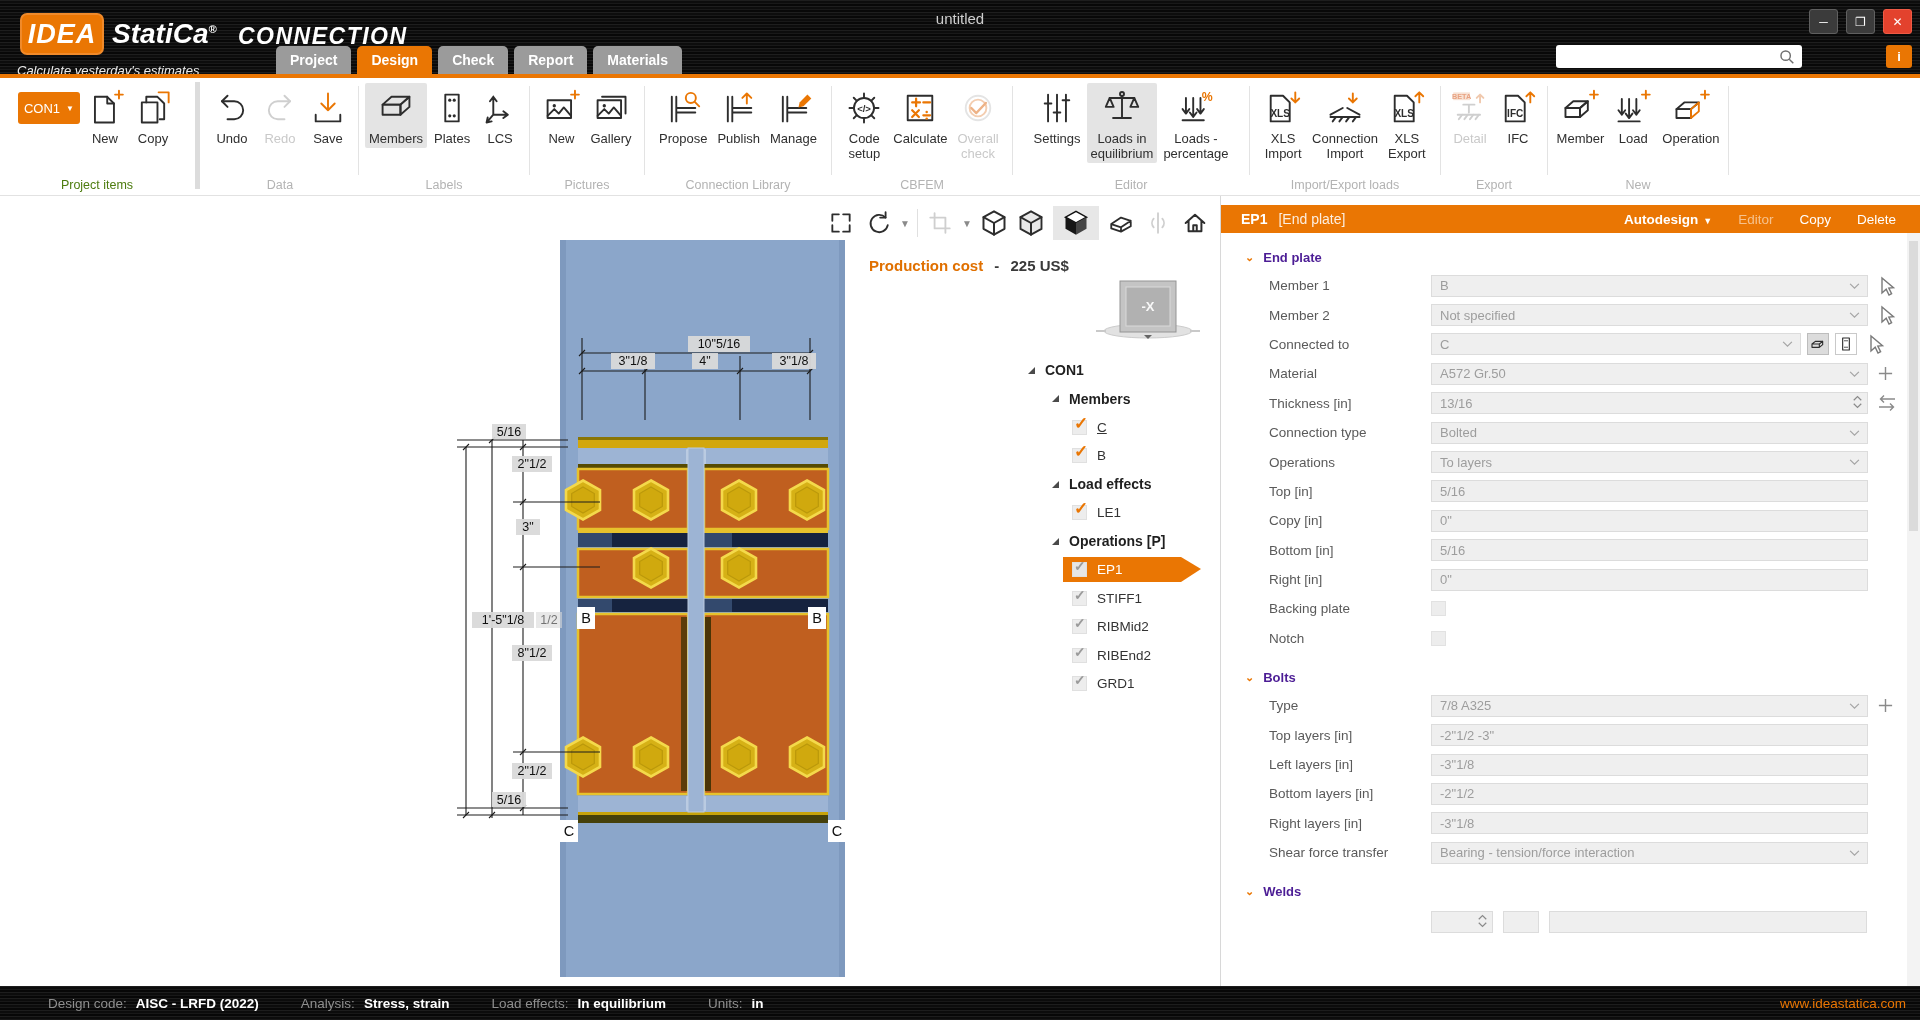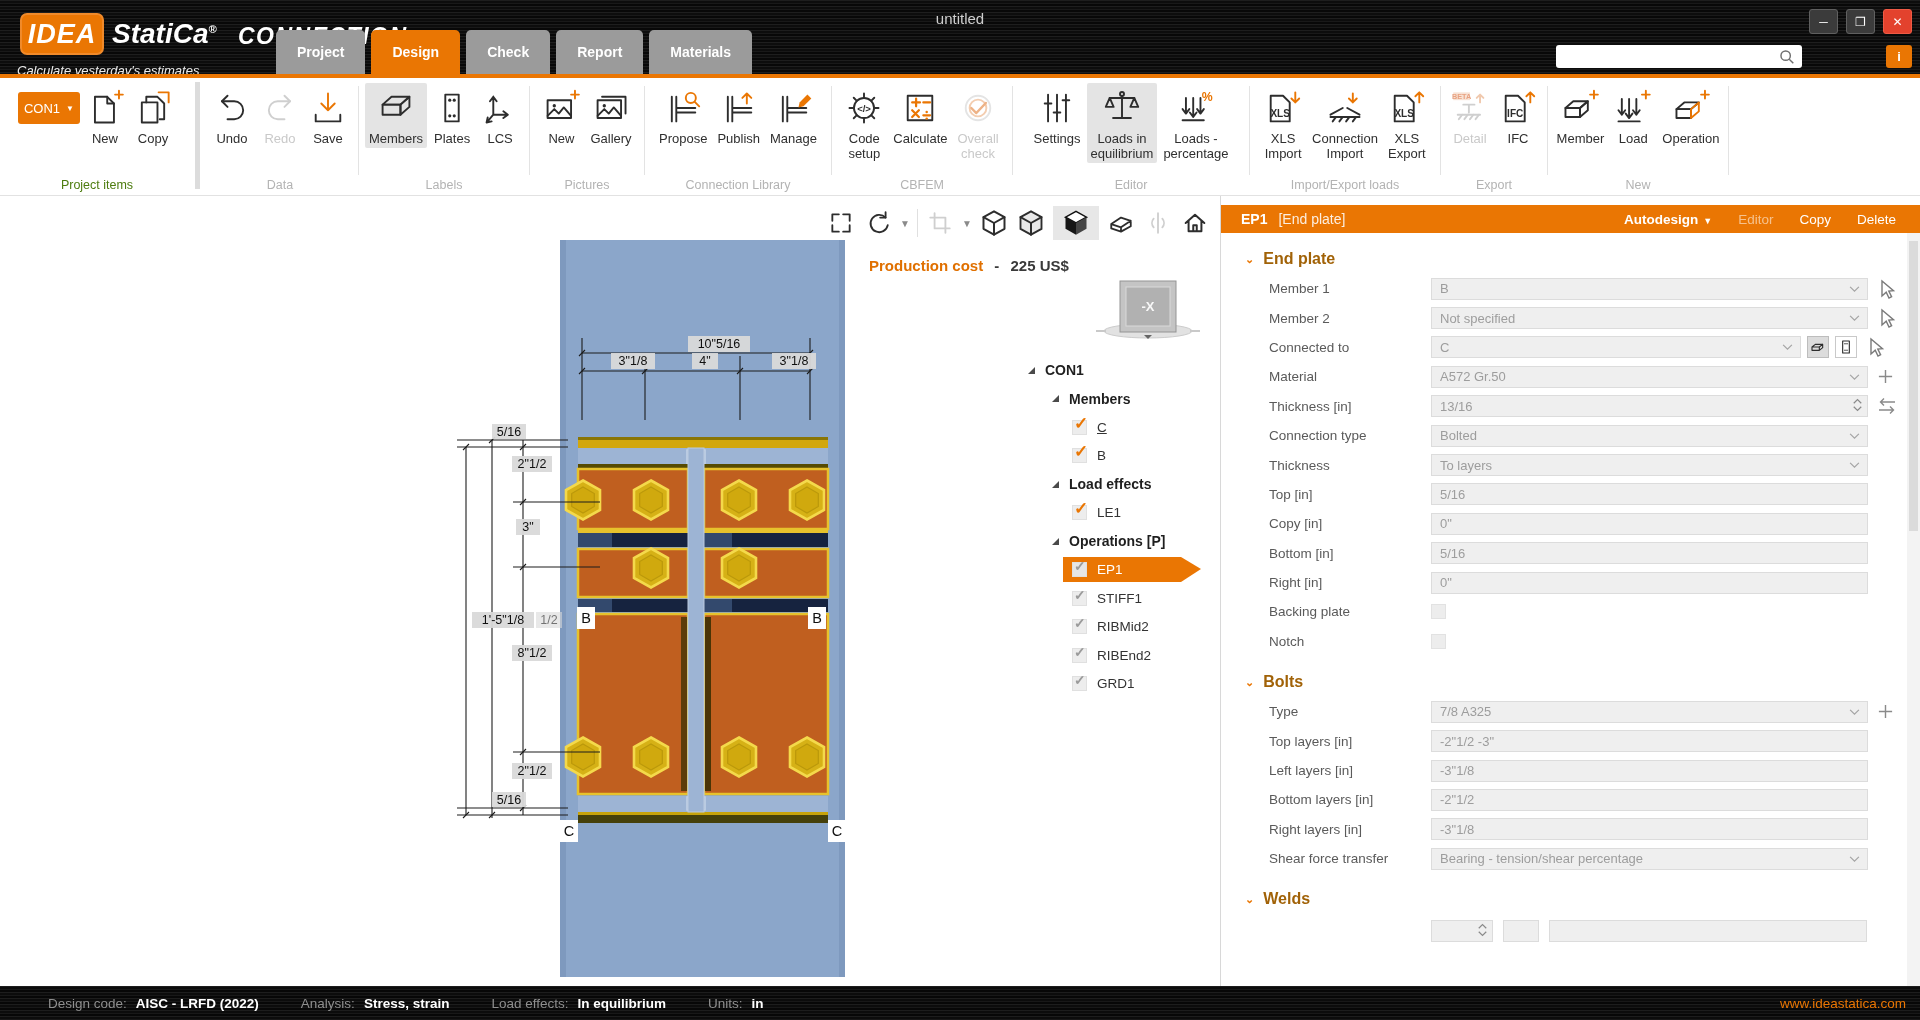--- a/index.html
+++ b/index.html
@@ -27,7 +27,7 @@
 .infobtn{position:absolute;right:8px;top:45px;width:26px;height:23px;background:#ea7603;border-radius:3px;
  color:#fff;font-weight:bold;font-size:13px;display:flex;align-items:center;justify-content:center}
 .tabs{position:absolute;left:276px;bottom:0;display:flex;gap:6px}
-.tab{height:44px;padding:0 21px;background:#9b9b9b;border-radius:5px 5px 0 0;color:#fff;font-size:14px;
+.tab{height:28px;padding:0 14px;background:#9b9b9b;border-radius:5px 5px 0 0;color:#fff;font-size:14px;
  font-weight:bold;display:flex;align-items:center;white-space:nowrap}
 .tab.active{background:#ea7603}
 #orangebar{position:absolute;top:74px;height:4px;left:0;right:0;background:#ea7603}

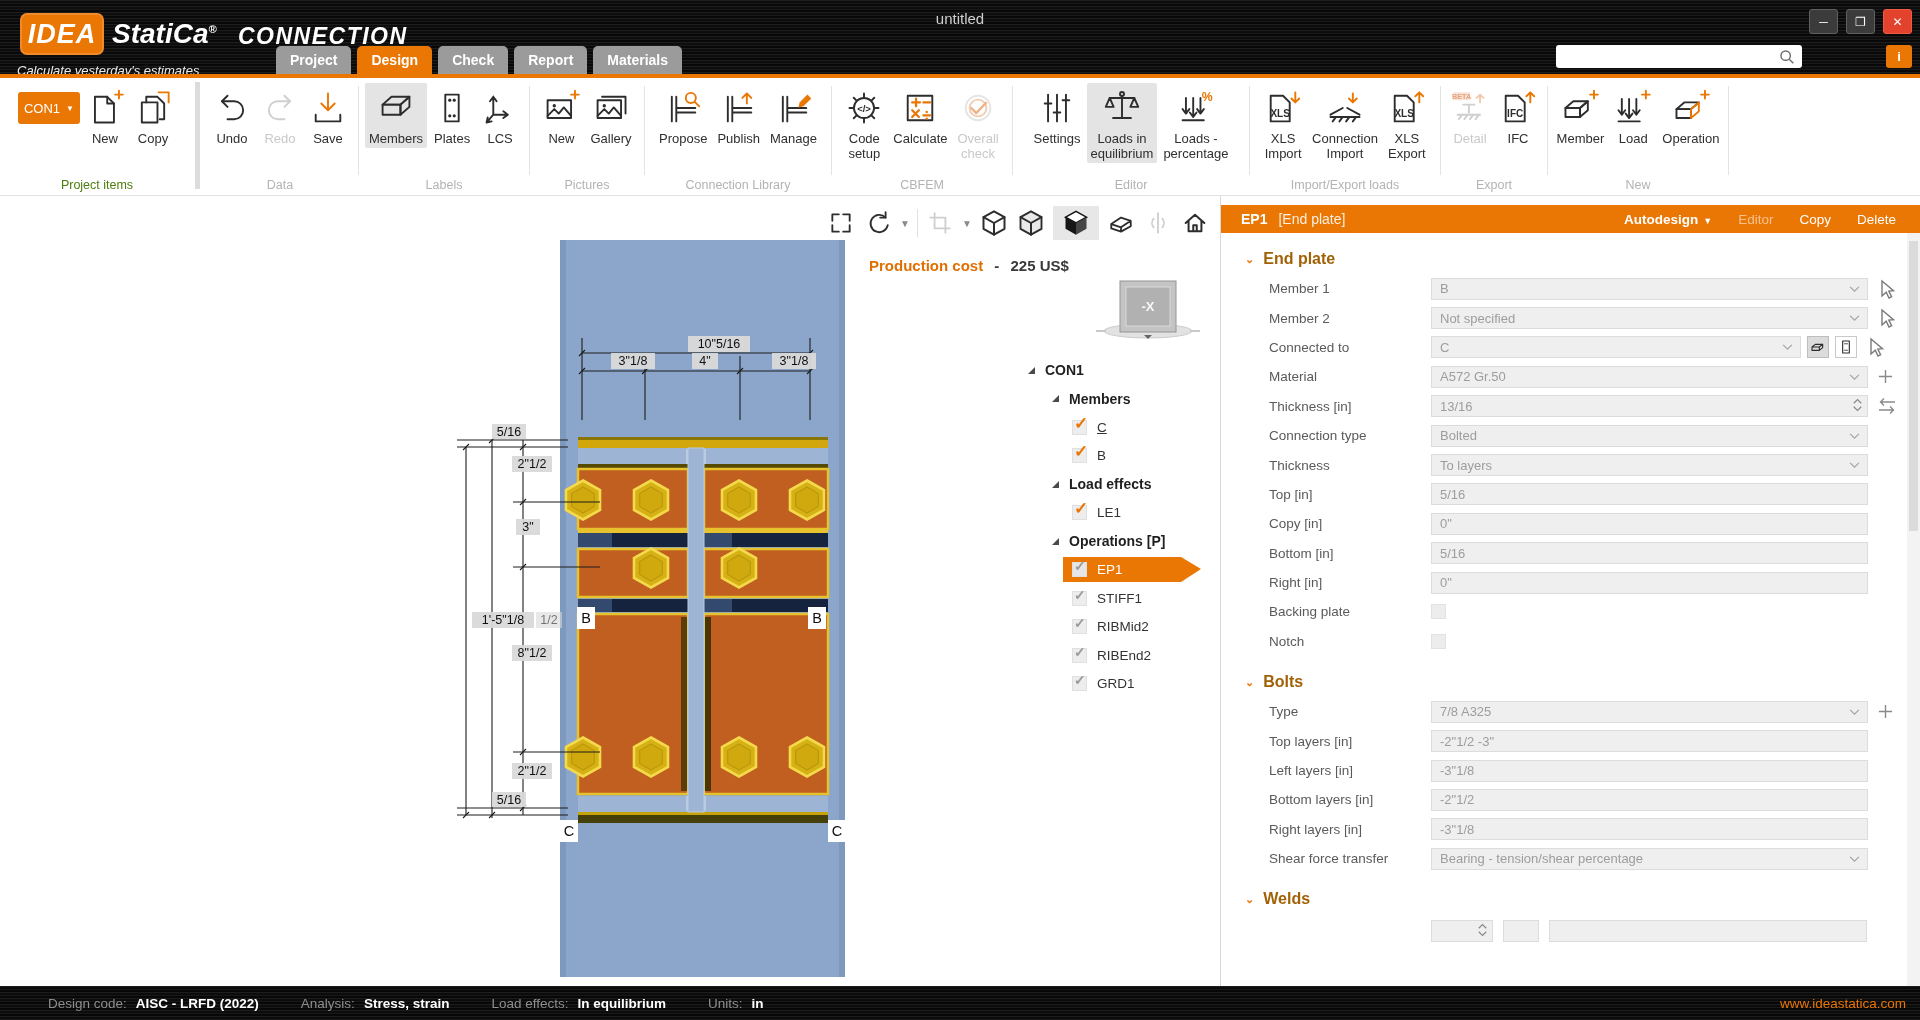--- a/index.html
+++ b/index.html
@@ -94,7 +94,7 @@
 .pact.dim2{color:rgba(255,255,255,.55)}
 .psec{display:flex;align-items:center;margin:17px 0 6px 24px;gap:9px}
 .psec .schev{color:#ea7603;font-size:11px;font-weight:bold}
-.psec .ptitle{font-weight:bold;color:#a16207;font-size:16px}
+.psec .ptitle{font-weight:bold;color:#4c1d95;font-size:13px}
 .prow{display:flex;align-items:center;height:29.4px;padding-left:48px}
 .plabel{width:162px;font-size:13.5px;color:#5a5a5a;flex:none;white-space:nowrap}
 .pctrl{width:437px;height:22px;background:#efefef;border:1px solid #dcdcdc;display:flex;align-items:center;

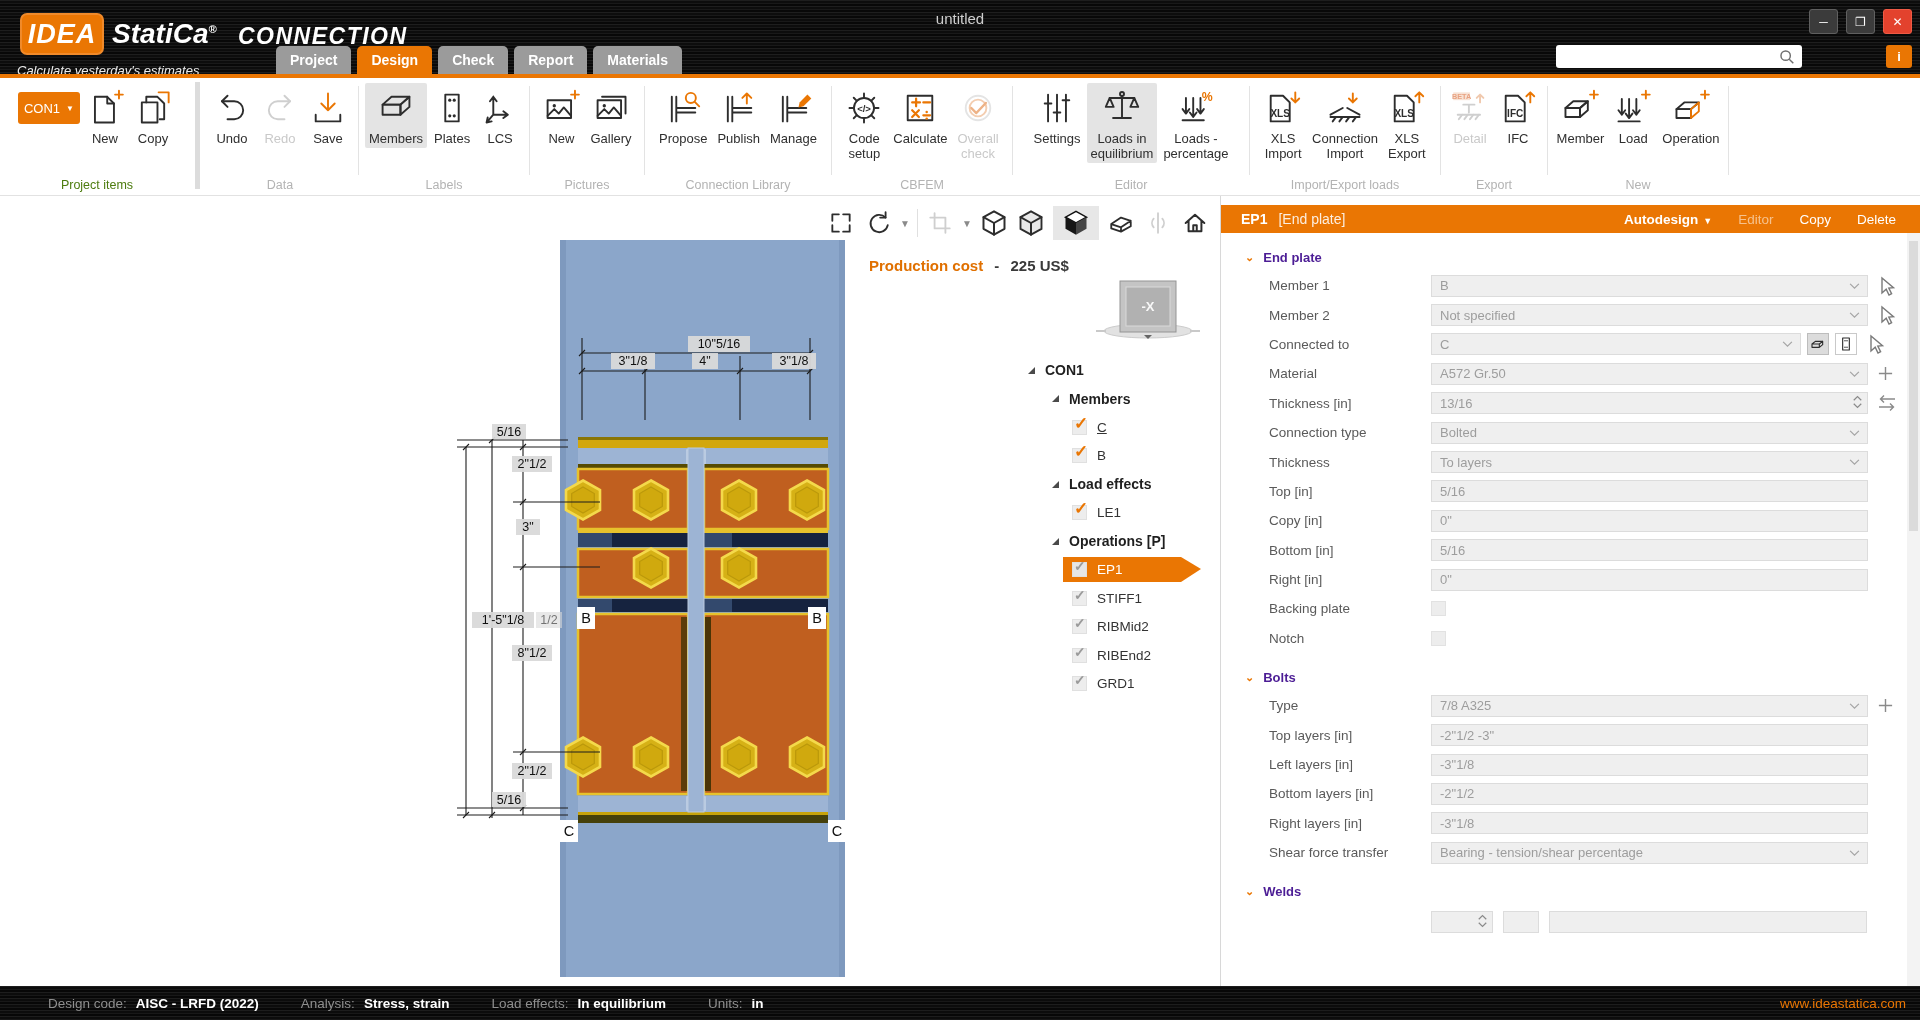--- a/index.html
+++ b/index.html
@@ -863,7 +863,7 @@
         </div>
       </div>
       <div class="prow">
-        <span class="plabel">Thickness</span>
+        <span class="plabel">Operations</span>
         <div class="pctrl">
           <span>To layers</span>
           <svg class="chevd" width="11" height="7" viewBox="0 0 12 8">

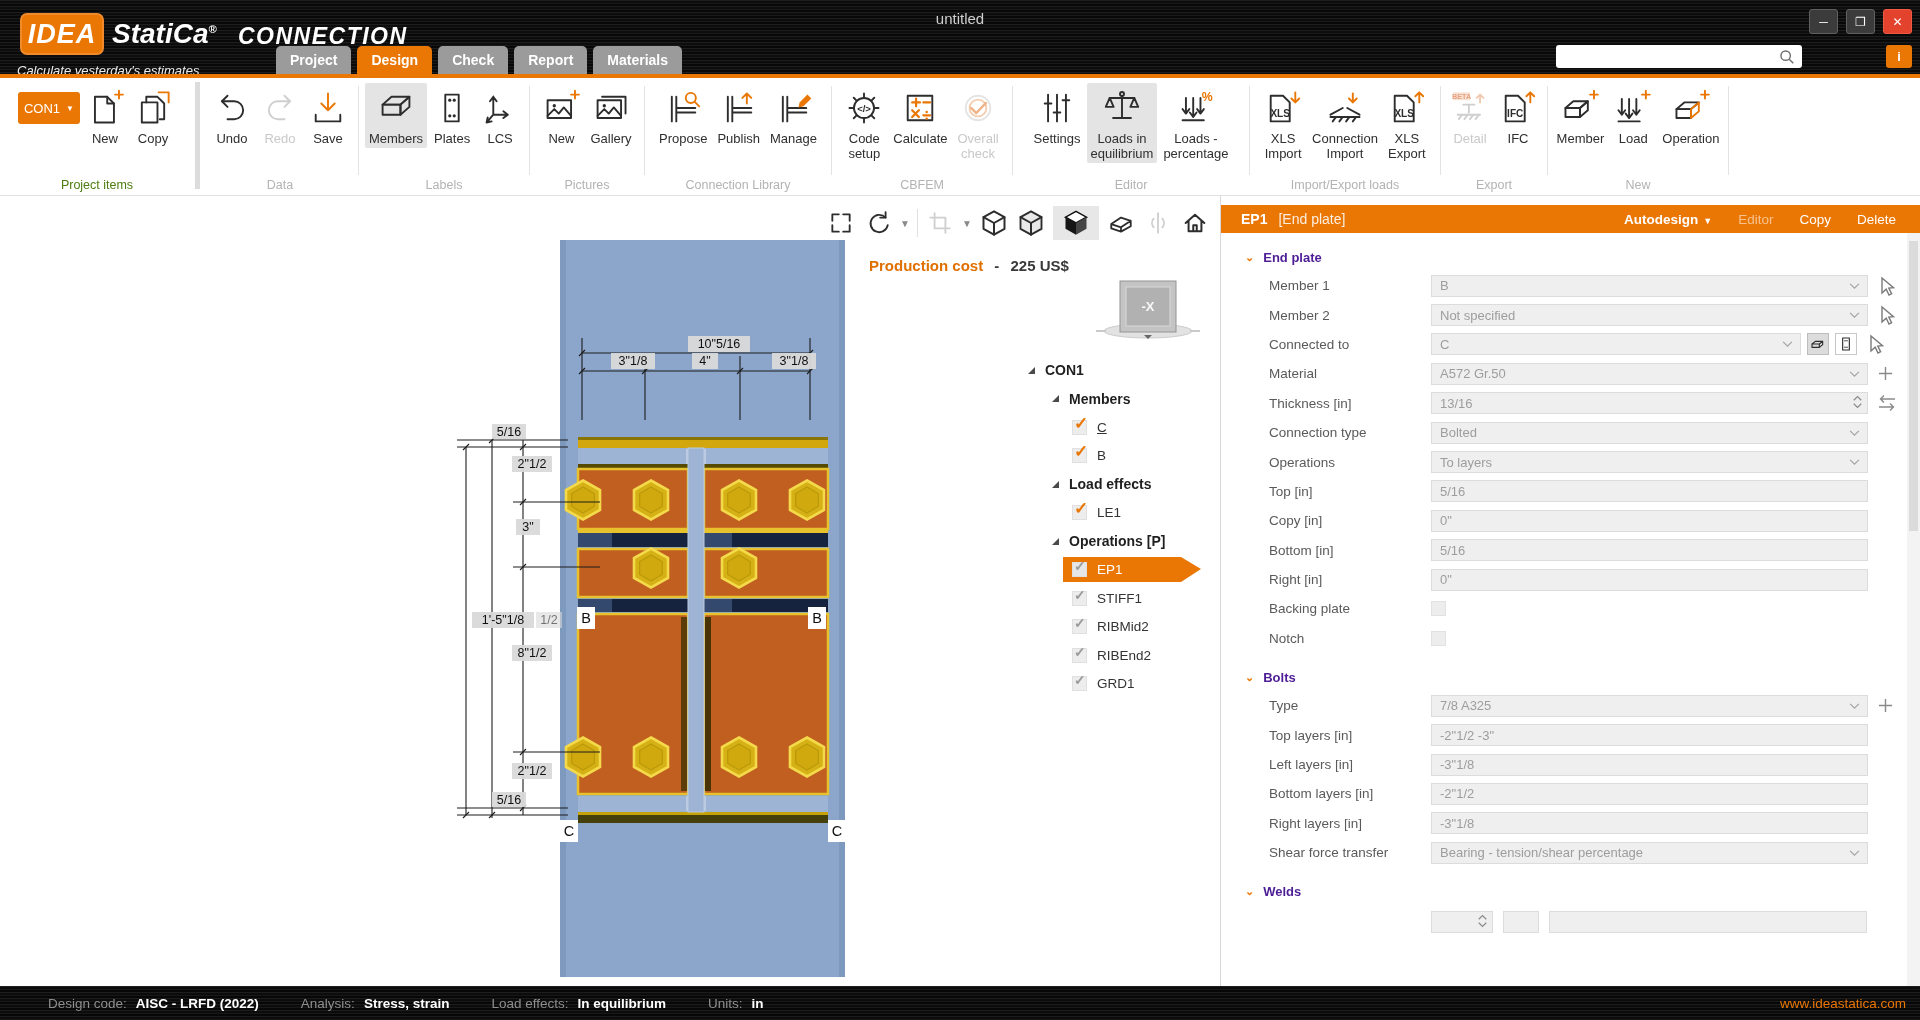--- a/index.html
+++ b/index.html
@@ -949,7 +949,7 @@
       <div class="prow">
         <span class="plabel">Shear force transfer</span>
         <div class="pctrl">
-          <span>Bearing - tension/shear percentage</span>
+          <span>Bearing - tension/force interaction</span>
           <svg class="chevd" width="11" height="7" viewBox="0 0 12 8">
               <polyline points="1,1 6,6 11,1" fill="none" stroke="#a5a5a5" stroke-width="1.4"></polyline>
             </svg>

